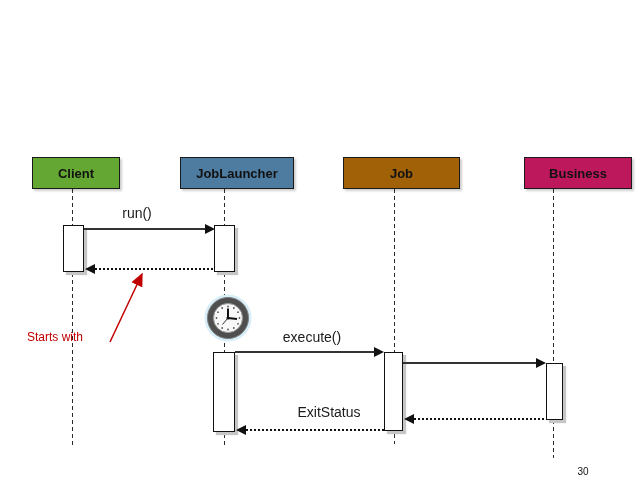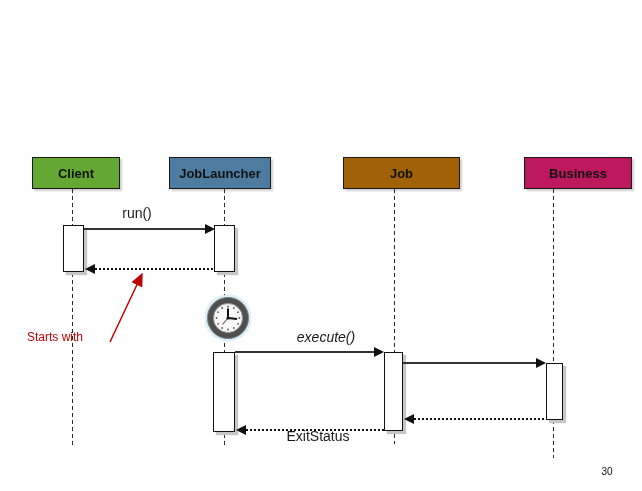--- a/index.html
+++ b/index.html
@@ -53,7 +53,7 @@
   <div class="actor" style="left: 32px; width: 88px; background-color: rgb(100, 167, 51);">
     <span>Client</span>
   </div>
-  <div class="actor" style="left: 169px; width: 102px; background-color: rgb(78, 124, 160);">
+  <div class="actor" style="left: 180px; width: 114px; background-color: rgb(78, 124, 160);">
     <span>JobLauncher</span>
   </div>
   <div class="actor" style="left: 343px; width: 117px; background-color: #a16207;">

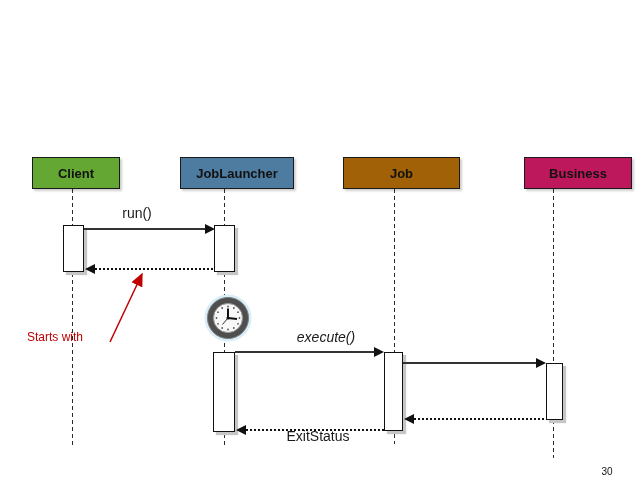--- a/index.html
+++ b/index.html
@@ -81,7 +81,7 @@
   <div class="msg-dotted" style="left:95px;top:268px;width:120px;"></div>
   <div class="arr-l" style="left:85px;top:264px;"></div>
 
-  <div class="msg-label" style="left:281px;top:329px;width:90px;font-style:italic;">execute()</div>
+  <div class="msg-label" style="left:267px;top:329px;width:90px;">execute()</div>
   <div class="msg-line" style="left:235px;top:351px;width:139px;"></div>
   <div class="arr-r" style="left:374px;top:347px;"></div>
 

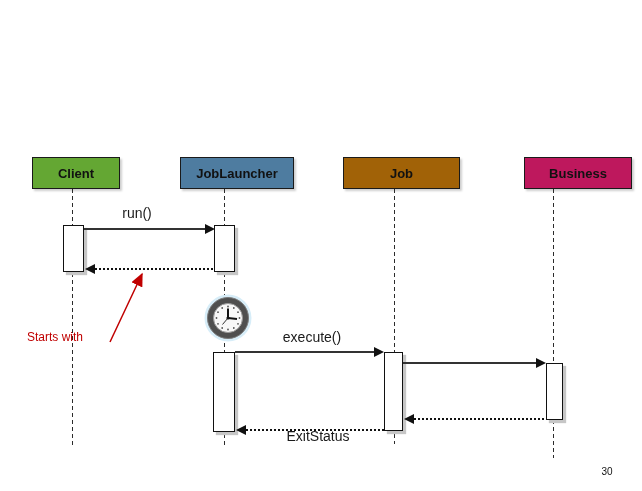--- a/index.html
+++ b/index.html
@@ -91,7 +91,7 @@
   <div class="msg-dotted" style="left:414px;top:418px;width:132px;"></div>
   <div class="arr-l" style="left:404px;top:414px;"></div>
 
-  <div class="msg-label" style="left:268px;top:404px;width:100px;margin-top:24px;">ExitStatus</div>
+  <div class="msg-label" style="left:279px;top:404px;width:100px;">ExitStatus</div>
   <div class="msg-dotted" style="left:246px;top:429px;width:138px;"></div>
   <div class="arr-l" style="left:236px;top:425px;"></div>
 

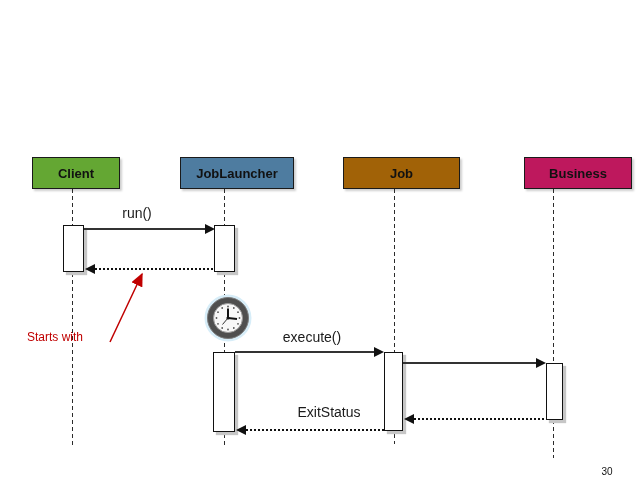--- a/index.html
+++ b/index.html
@@ -42,7 +42,7 @@
   .annotation{
     position:absolute;left:27px;top:330px;font-size:12px;line-height:14px;color:#c00000;white-space:nowrap;
   }
-  .page-num{position:absolute;left:595px;top:466px;width:24px;text-align:center;font-size:10px;color:#111;}
+  .page-num{position:absolute;left:571px;top:466px;width:24px;text-align:center;font-size:10px;color:#111;}
   svg{display:block;}
 </style>
 </head>

